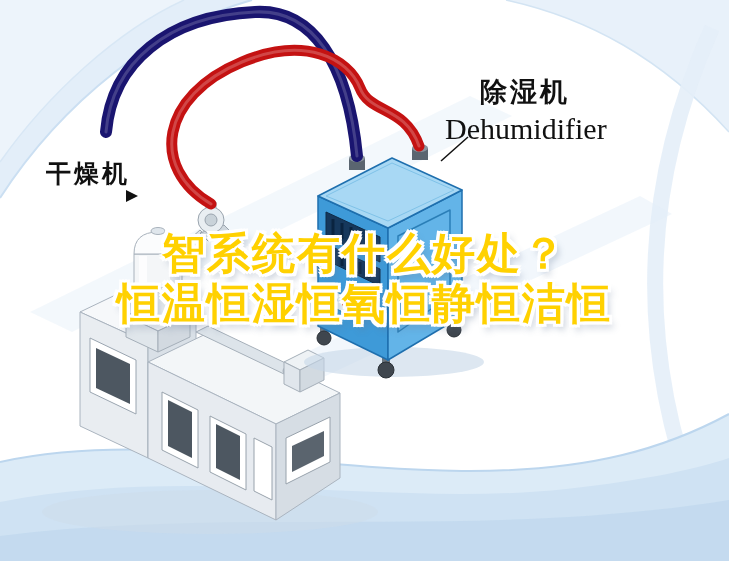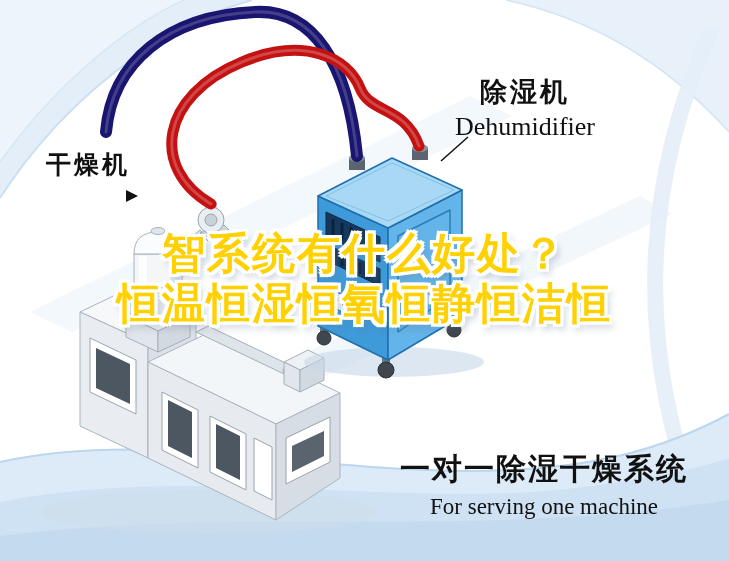--- a/index.html
+++ b/index.html
@@ -25,7 +25,7 @@
   .label .en{font-family:"Liberation Serif","DejaVu Serif",serif;font-weight:normal;}
   .label-dehu{left:445px;top:74px;width:160px;}
   .label-dehu .zh{font-size:27px;}
-  .label-dehu .en{font-size:26px;margin-top:2px;}
+  .label-dehu .en{font-size:30px;margin-top:2px;}
   .label-hopper{left:36px;top:148px;width:104px;}
   .label-hopper .zh{font-size:25px;}
   .label-hopper .en{font-size:21px;margin-top:2px;}

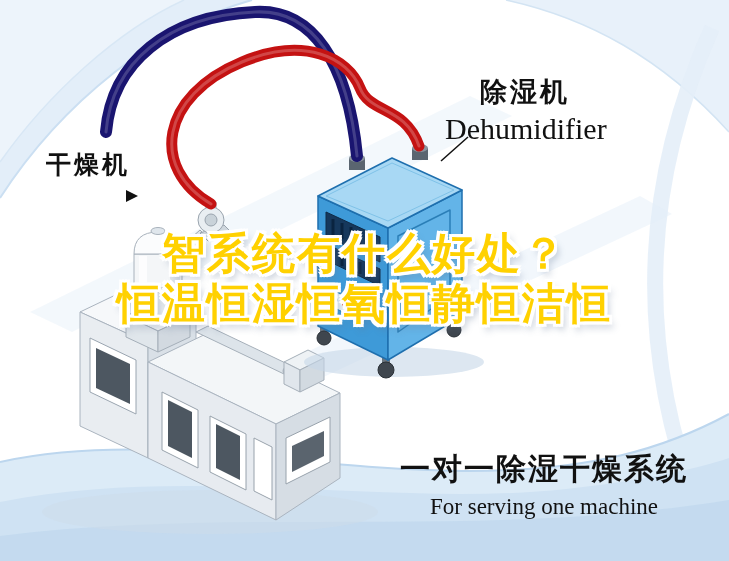--- a/index.html
+++ b/index.html
@@ -26,7 +26,7 @@
   .label-dehu{left:445px;top:74px;width:160px;}
   .label-dehu .zh{font-size:27px;}
   .label-dehu .en{font-size:30px;margin-top:2px;}
-  .label-hopper{left:36px;top:148px;width:104px;}
+  .label-hopper{left:36px;top:157px;width:104px;}
   .label-hopper .zh{font-size:25px;}
   .label-hopper .en{font-size:21px;margin-top:2px;}
   .title{

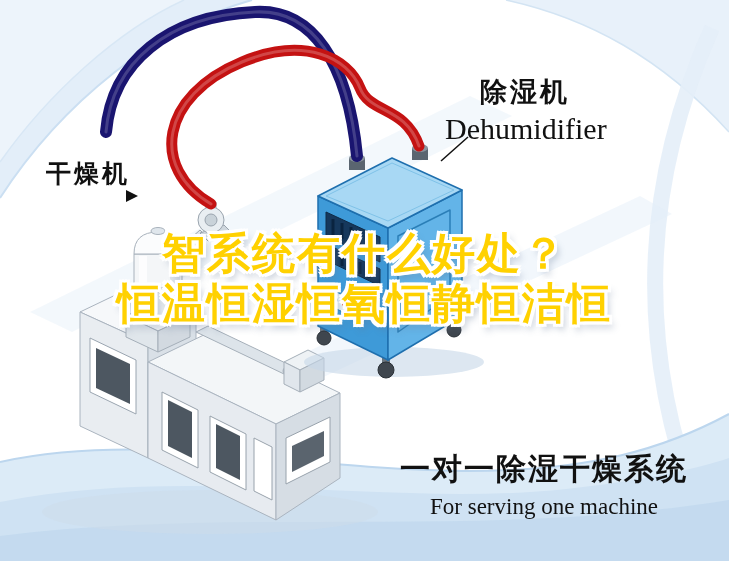--- a/index.html
+++ b/index.html
@@ -205,10 +205,6 @@
     <div>恒温恒湿恒氧恒静恒洁恒</div>
   </div>
 
-  <div class="caption">
-    <div class="zh">一对一除湿干燥系统</div>
-    <div class="en">For serving one machine</div>
-  </div>
 
 </div>
 

